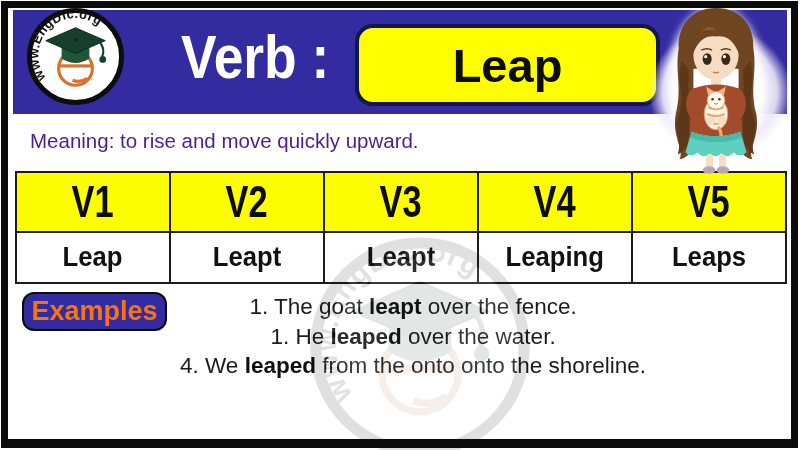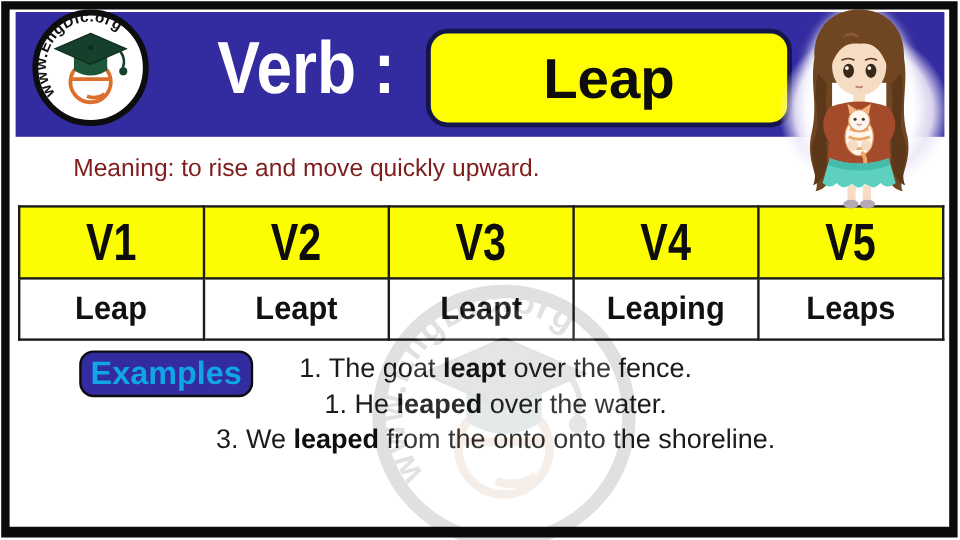--- a/index.html
+++ b/index.html
@@ -41,7 +41,7 @@
   .girl{position:absolute;left:660px;top:4px;width:112px;height:172px;z-index:3;}
   
   .meaning{
-    position:absolute;left:30px;top:129px;font-size:20.5px;color:#7f1d1d;z-index:2;margin-left:31px;
+    position:absolute;left:30px;top:129px;font-size:20.5px;color:#4c1d95;z-index:2;
   }
   
   table.forms{

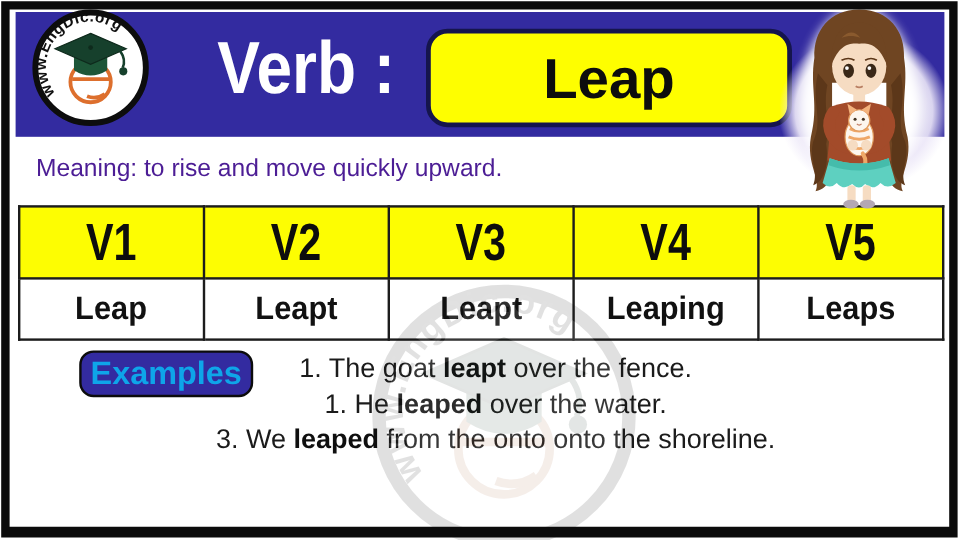--- a/index.html
+++ b/index.html
@@ -65,7 +65,7 @@
     position:absolute;left:22px;top:292px;width:141px;height:35px;z-index:2;
     background:#332ba0;border:2px solid #0c0c0c;border-radius:12px;
     display:flex;align-items:center;justify-content:center;
-    color:#0ea5e9;font-size:27px;font-weight:800;margin-left:44px;
+    color:#f97316;font-size:27px;font-weight:800;
   }
   .sentences{
     position:absolute;left:180px;top:292px;z-index:2;

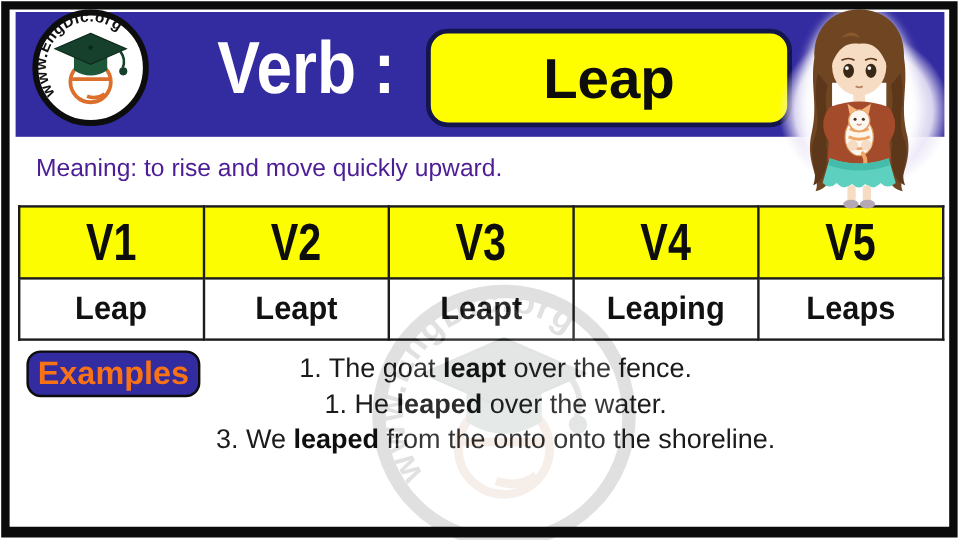--- a/index.html
+++ b/index.html
@@ -195,7 +195,7 @@
 <div class="sentences">
   <div class="sentence"><span>1. The goat </span><b>leapt</b><span> over the fence.</span></div>
   <div class="sentence"><span>1. He </span><b>leaped</b><span> over the water.</span></div>
-  <div class="sentence"><span>3. We </span><b>leaped</b><span> from the onto onto the shoreline.</span></div>
+  <div class="sentence"><span>4. We </span><b>leaped</b><span> from the onto onto the shoreline.</span></div>
 </div>
 
 <svg class="watermark">

